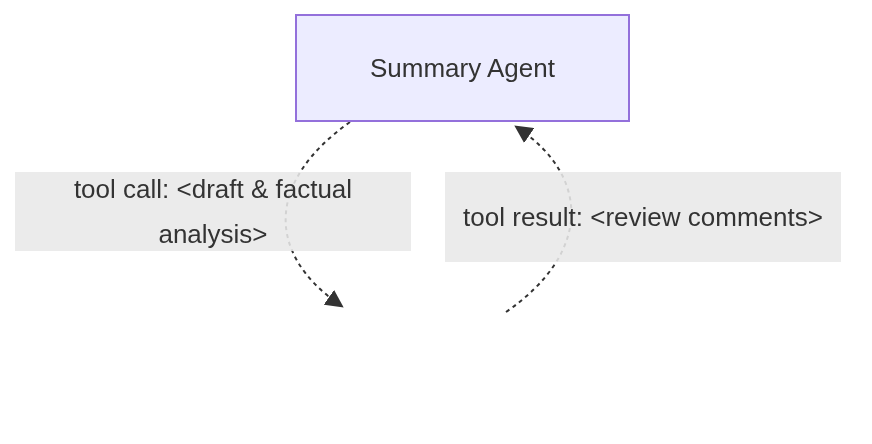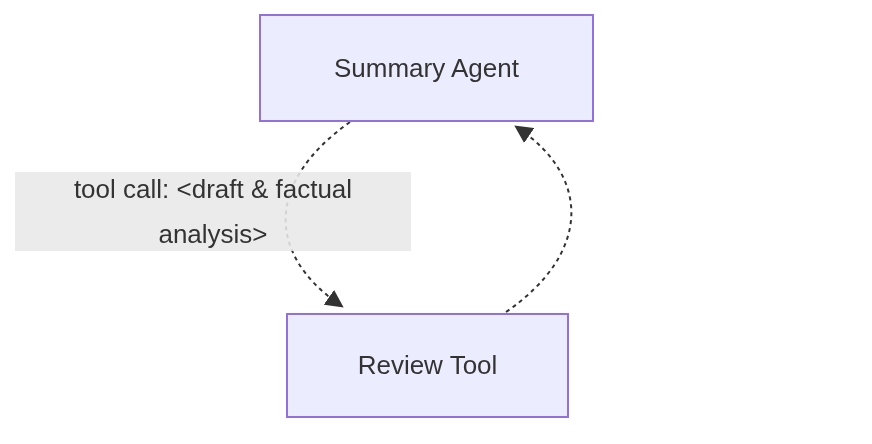--- a/index.html
+++ b/index.html
@@ -46,6 +46,7 @@
     align-items: center;
     justify-content: center;
     box-sizing: border-box;
+    margin-left: 36px;
   }
   #node-summary-agent { left: 259px; top: 14px;  width: 335px; height: 108px; }
   #node-review-tool   { left: 286px; top: 313px; width: 283px; height: 105px; }

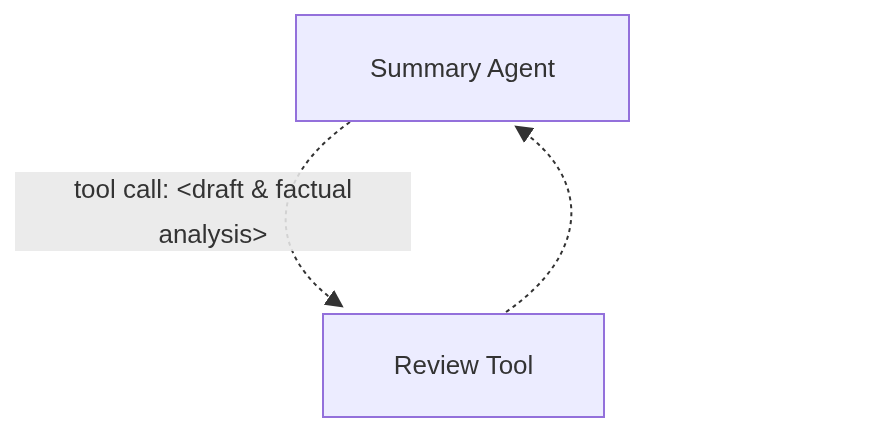--- a/index.html
+++ b/index.html
@@ -70,6 +70,7 @@
 
   <div class="edge-label" id="edge-label-call">tool call: &lt;draft &amp; factual analysis&gt;</div>
 
+  <div class="edge-label" id="edge-label-result">tool result: &lt;review comments&gt;</div>
 
   <div class="node" id="node-summary-agent">Summary Agent</div>
 

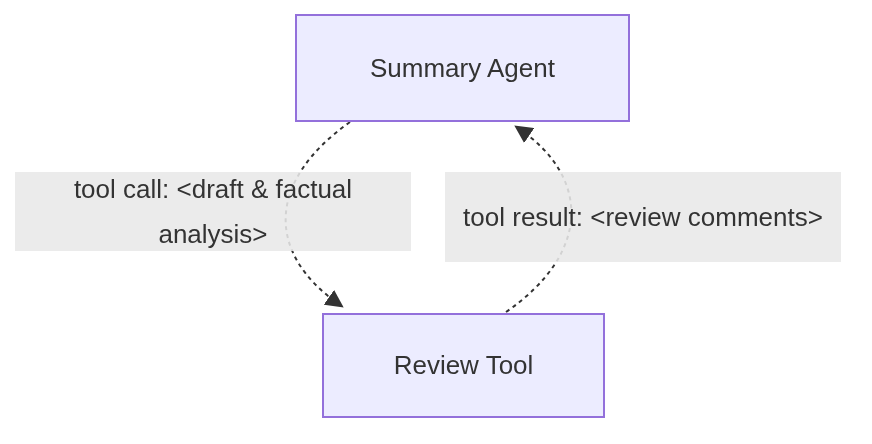--- a/index.html
+++ b/index.html
@@ -74,7 +74,6 @@
 
   <div class="node" id="node-summary-agent">Summary Agent</div>
 
-  <div class="node" id="node-review-tool">Review Tool</div>
 
 </div>
 

